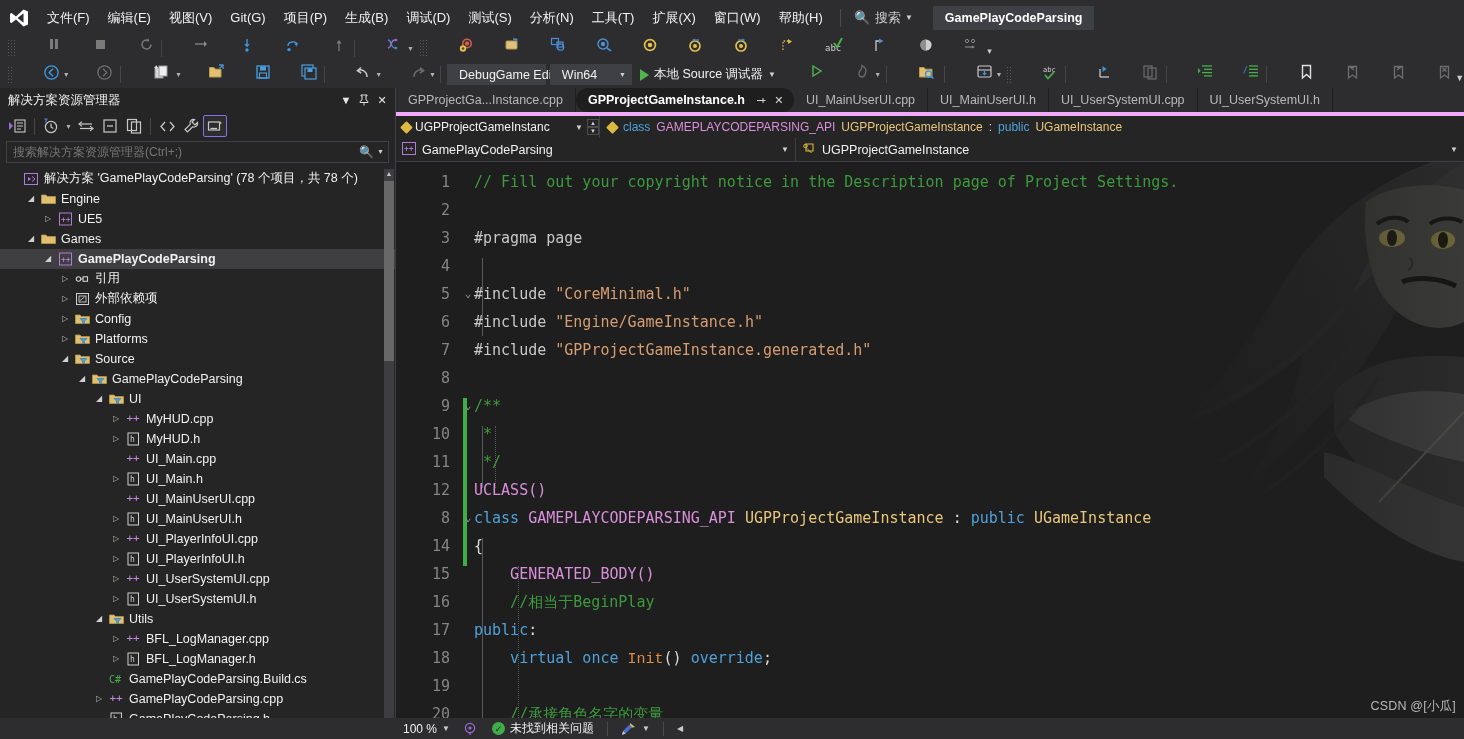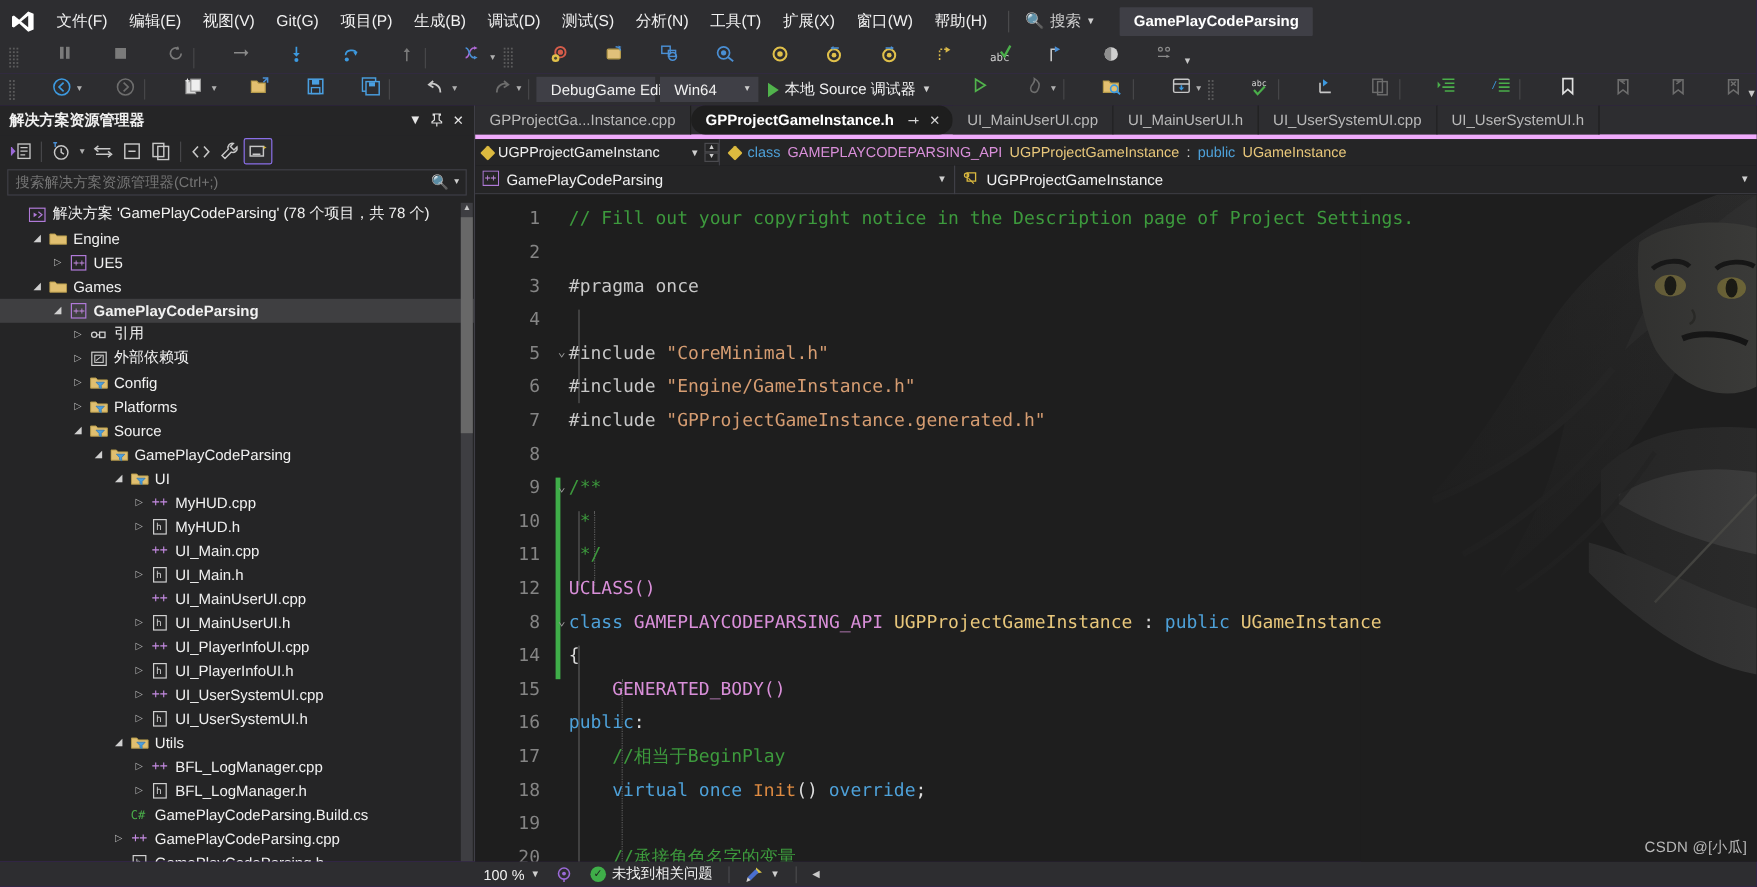--- a/index.html
+++ b/index.html
@@ -79,7 +79,7 @@
   .solexp{ width:396px; flex:0 0 396px; background:#252526; display:flex; flex-direction:column; border-right:1px solid #3f3f46;}
   .se-title{
     height:25px; display:flex; align-items:center; padding:0 4px 0 8px;
-    font-size:12.5px; color:#f1f1f1; background:#252526;font-weight:bold;
+    font-size:12.5px; color:#f1f1f1; background:#252526;
   }
   .se-title .t{ flex:1 1 auto; white-space:nowrap; }
   .se-title .ic{ width:18px;height:18px;display:flex;align-items:center;justify-content:center;color:#e6e6e6;font-size:11px;cursor:default;}

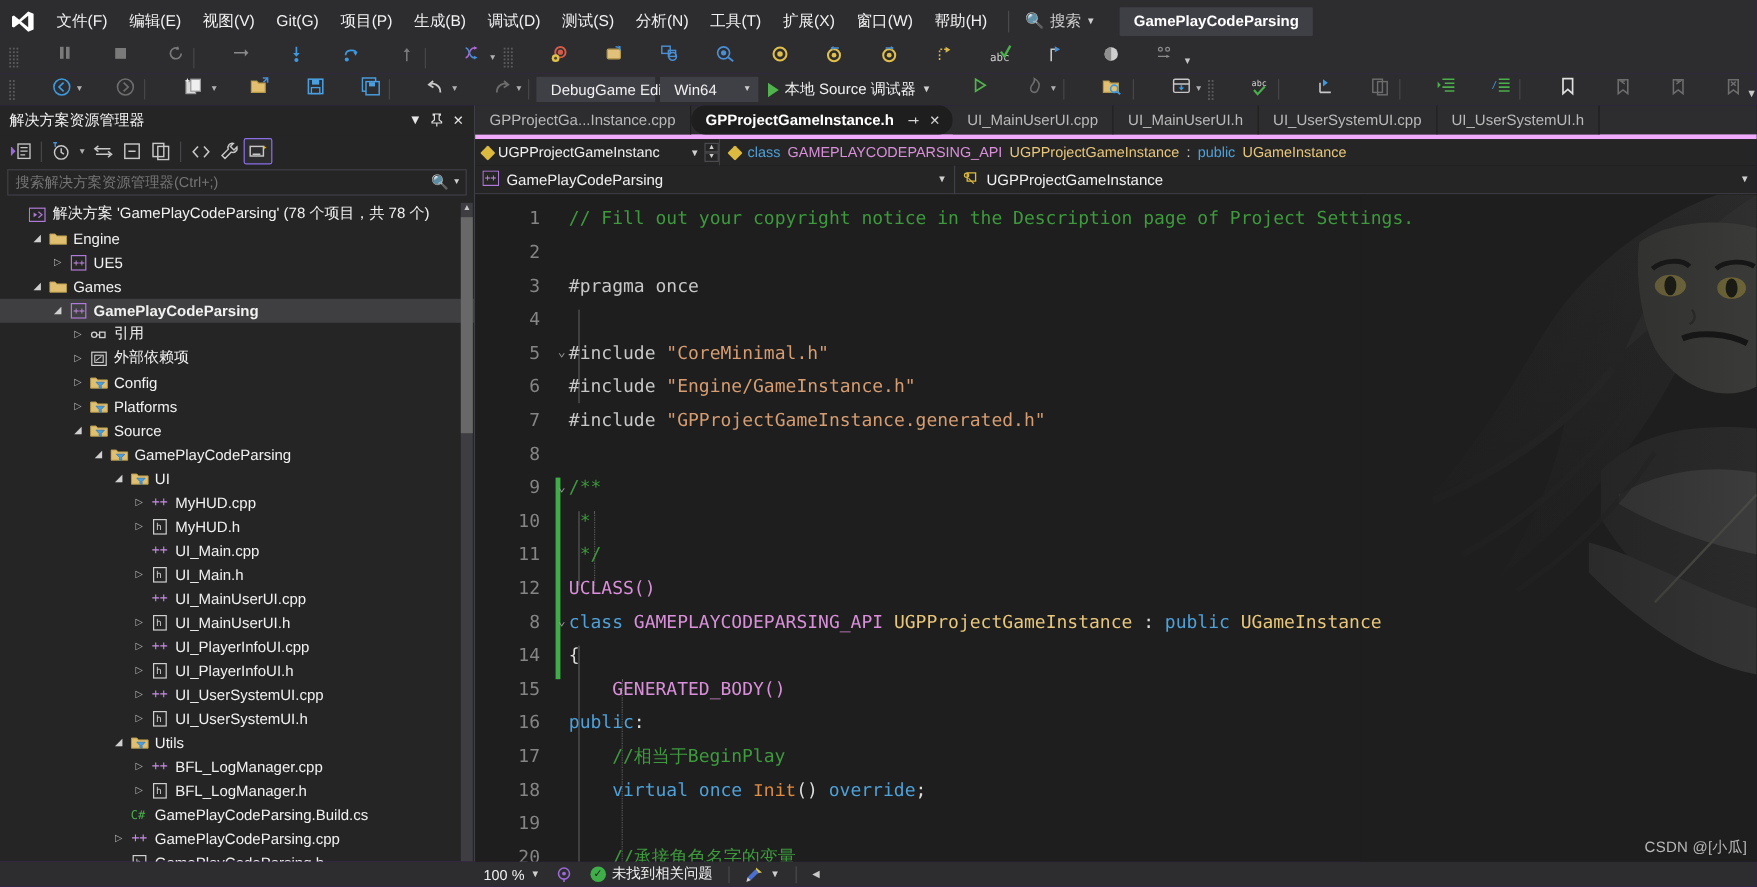--- a/index.html
+++ b/index.html
@@ -1055,7 +1055,7 @@
 
           <div class="ln"><span class="c-cmt">// Fill out your copyright notice in the Description page of Project Settings.</span></div>
               <div class="ln"></div>
-              <div class="ln"><span class="c-pp">#pragma once</span></div>
+              <div class="ln"><span class="c-pp">#pragma page</span></div>
               <div class="ln"></div>
               <div class="ln"><span class="fold">⌄</span><span class="c-pp">#include </span><span class="c-str">"CoreMinimal.h"</span></div>
               <div class="ln"><span class="c-pp">#include </span><span class="c-str">"Engine/GameInstance.h"</span></div>

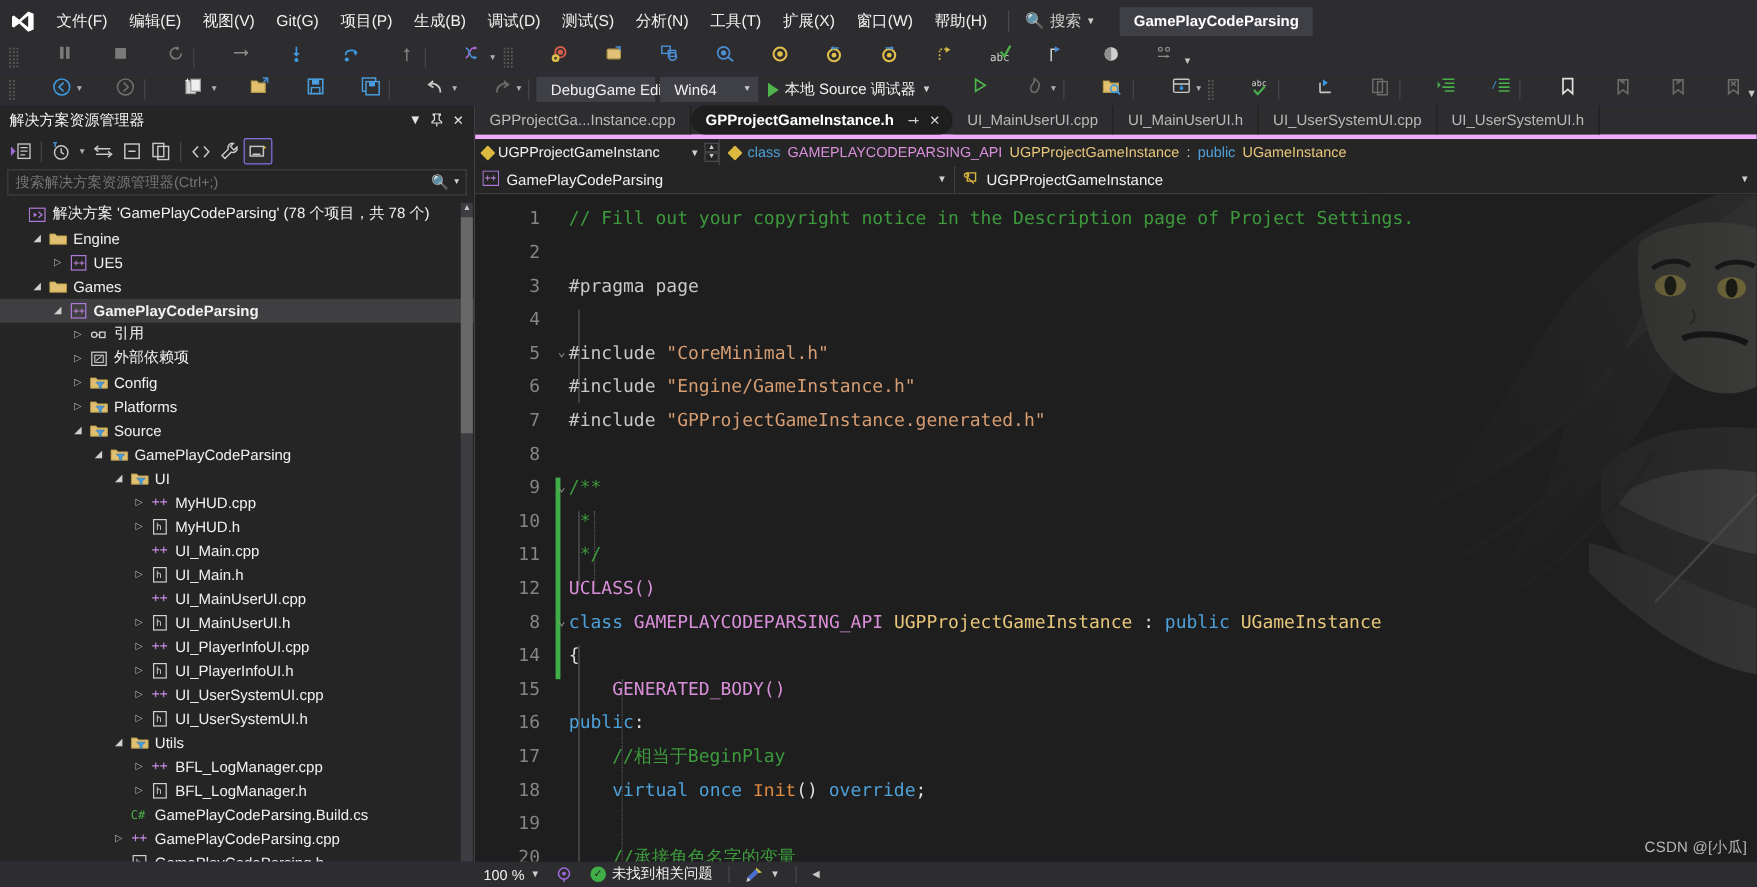--- a/index.html
+++ b/index.html
@@ -1068,8 +1068,8 @@
               <div class="ln"><span class="fold">⌄</span><span class="c-kw">class </span><span class="c-macro">GAMEPLAYCODEPARSING_API </span><span class="c-type">UGPProjectGameInstance </span><span class="c-plain">: </span><span class="c-kw">public </span><span class="c-type">UGameInstance</span></div>
               <div class="ln"><span class="c-plain">{</span></div>
               <div class="ln"><span class="c-macro">    GENERATED_BODY()</span></div>
+              <div class="ln"><span class="c-cmt">    //相当于BeginPlay</span></div>
               <div class="ln"><span class="c-kw">public</span><span class="c-plain">:</span></div>
-              <div class="ln"><span class="c-cmt">    //相当于BeginPlay</span></div>
               <div class="ln"><span class="c-kw">    virtual once </span><span class="c-fn">Init</span><span class="c-plain">() </span><span class="c-kw">override</span><span class="c-plain">;</span></div>
               <div class="ln"></div>
               <div class="ln"><span class="c-cmt">    //承接角色名字的变量</span></div>

